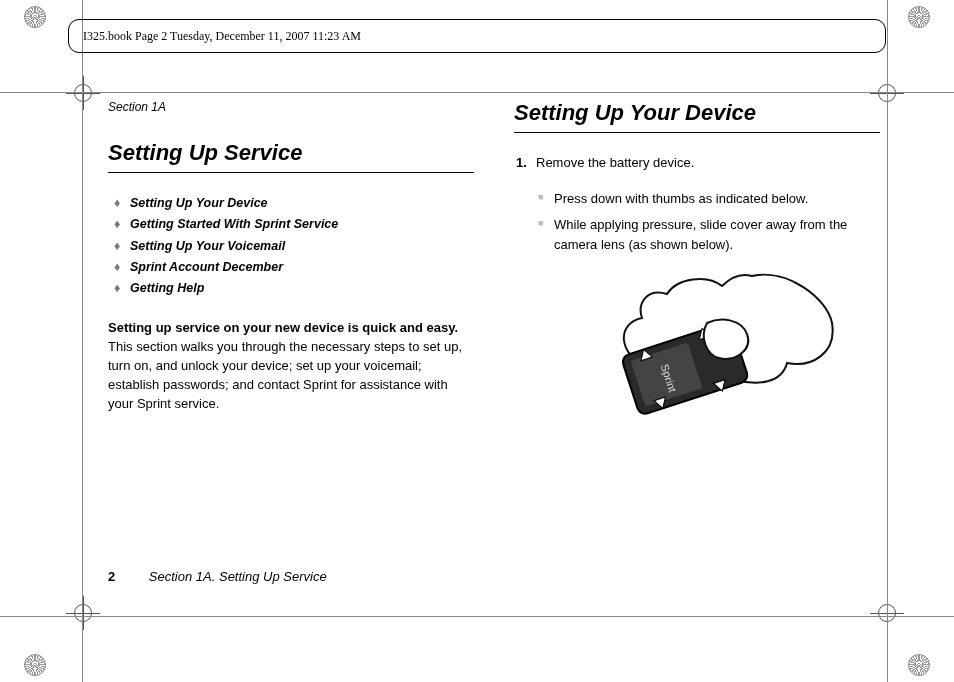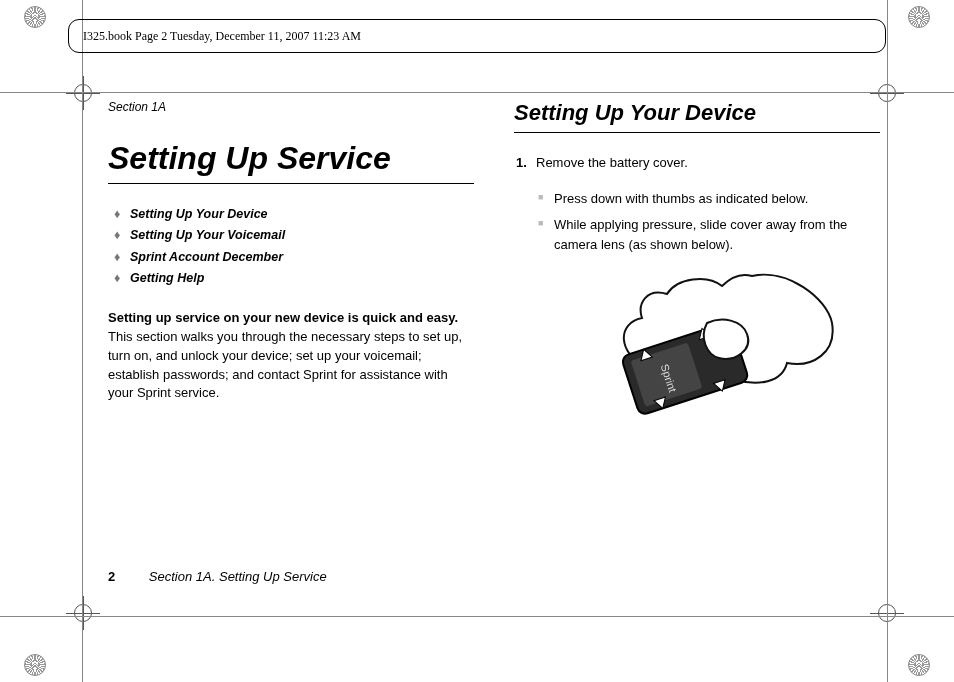--- a/index.html
+++ b/index.html
@@ -91,7 +91,7 @@
     .main-title {
       font-weight: bold;
       font-style: italic;
-      font-size: 32px;
+      font-size: 22px;
       margin-bottom: 6px;
     }
     .title-rule {

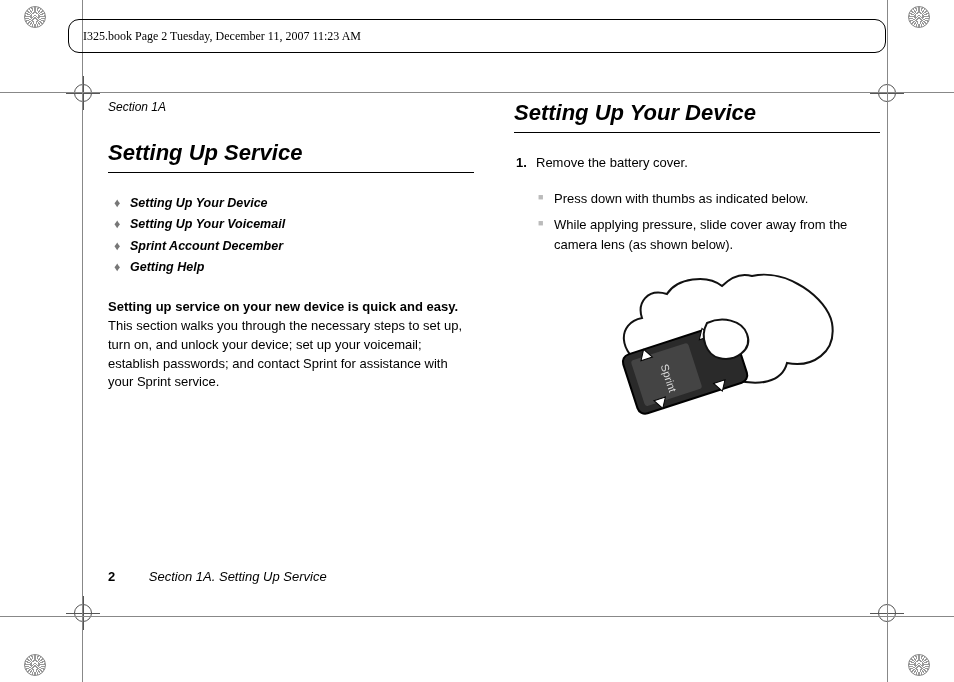--- a/index.html
+++ b/index.html
@@ -241,7 +241,7 @@
     <ol class="step-list">
       <li class="step-item">
         <span class="step-num">1.</span>
-        <span>Remove the battery cover.</span>
+        <span>Remove the battery device.</span>
         <ul class="sub-list">
           <li>Press down with thumbs as indicated below.</li>
           <li>While applying pressure, slide cover away from the camera lens (as shown below).</li>

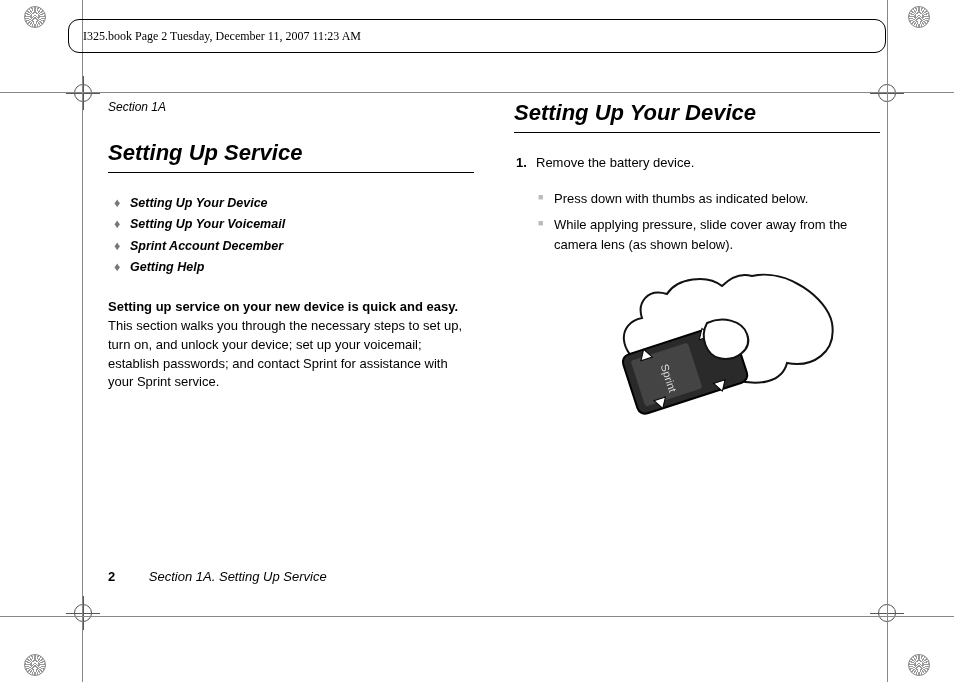--- a/index.html
+++ b/index.html
@@ -226,6 +226,7 @@
     <hr class="title-rule">
     <ul class="toc-list">
       <li>Setting Up Your Device</li>
+      <li>Getting Started With Sprint Service</li>
       <li>Setting Up Your Voicemail</li>
       <li>Sprint Account December</li>
       <li>Getting Help</li>

